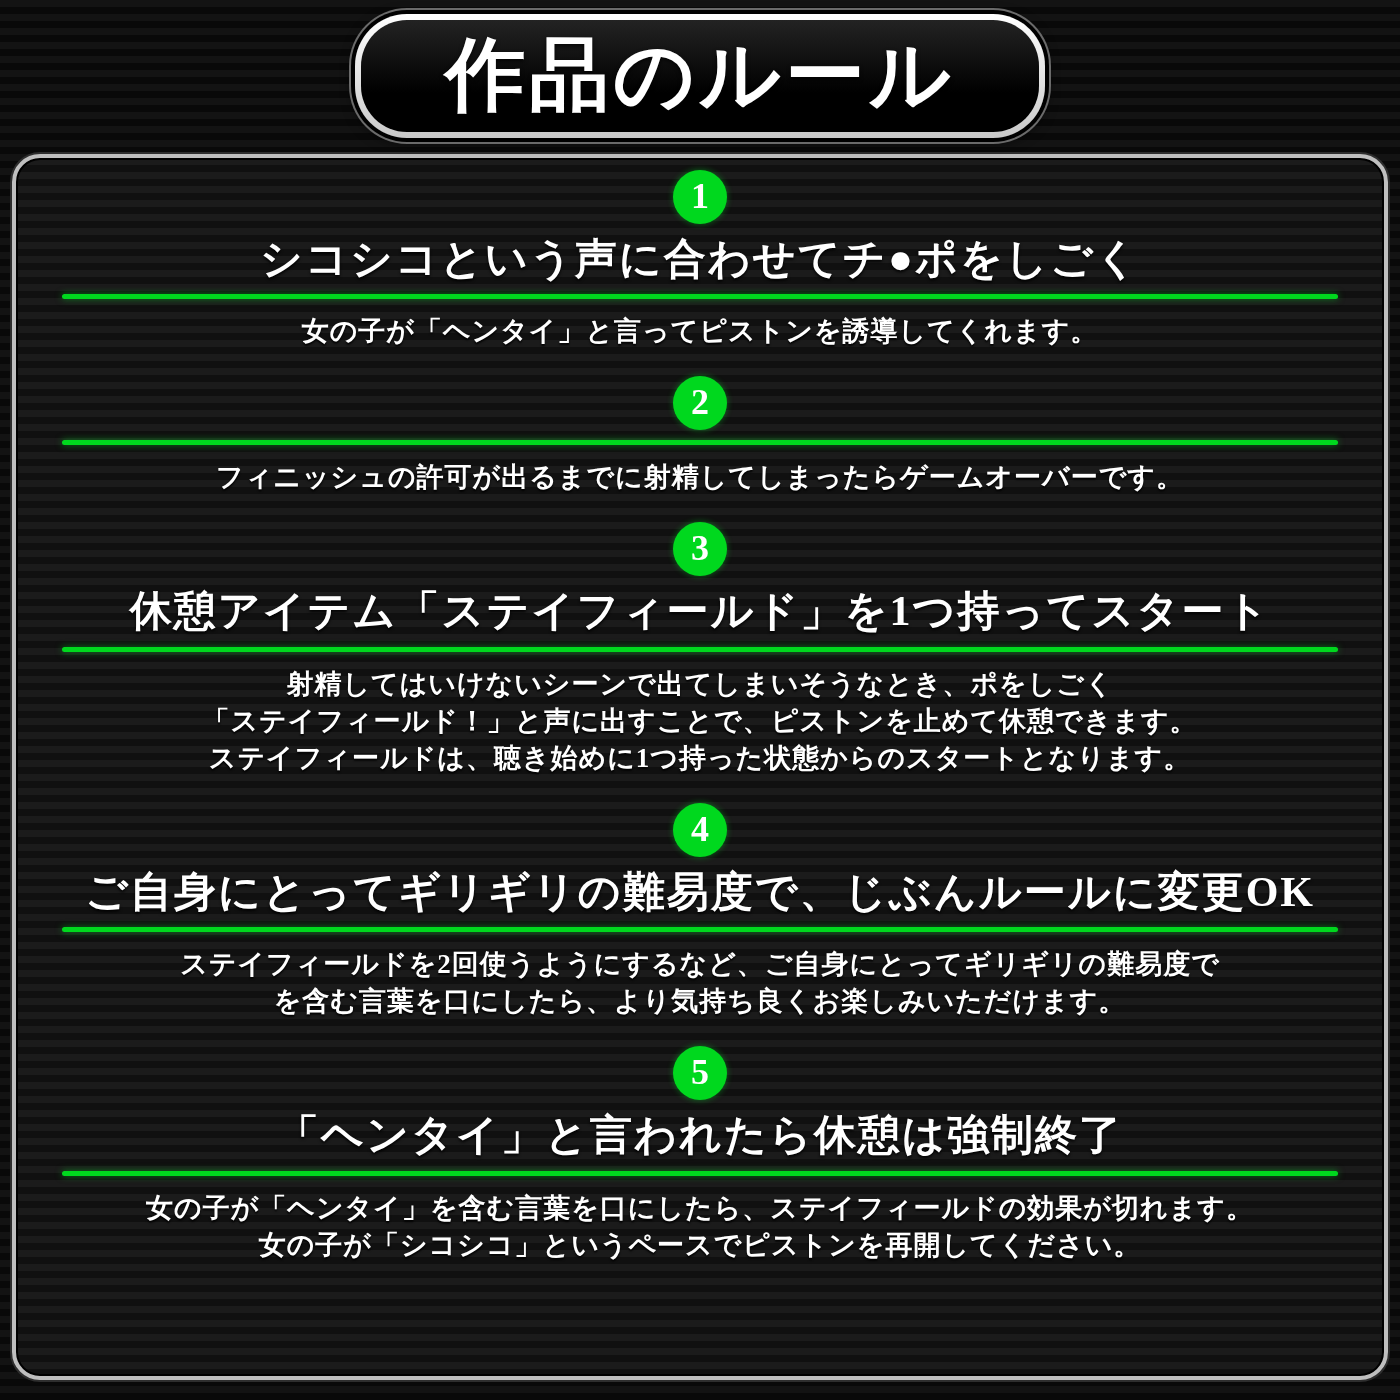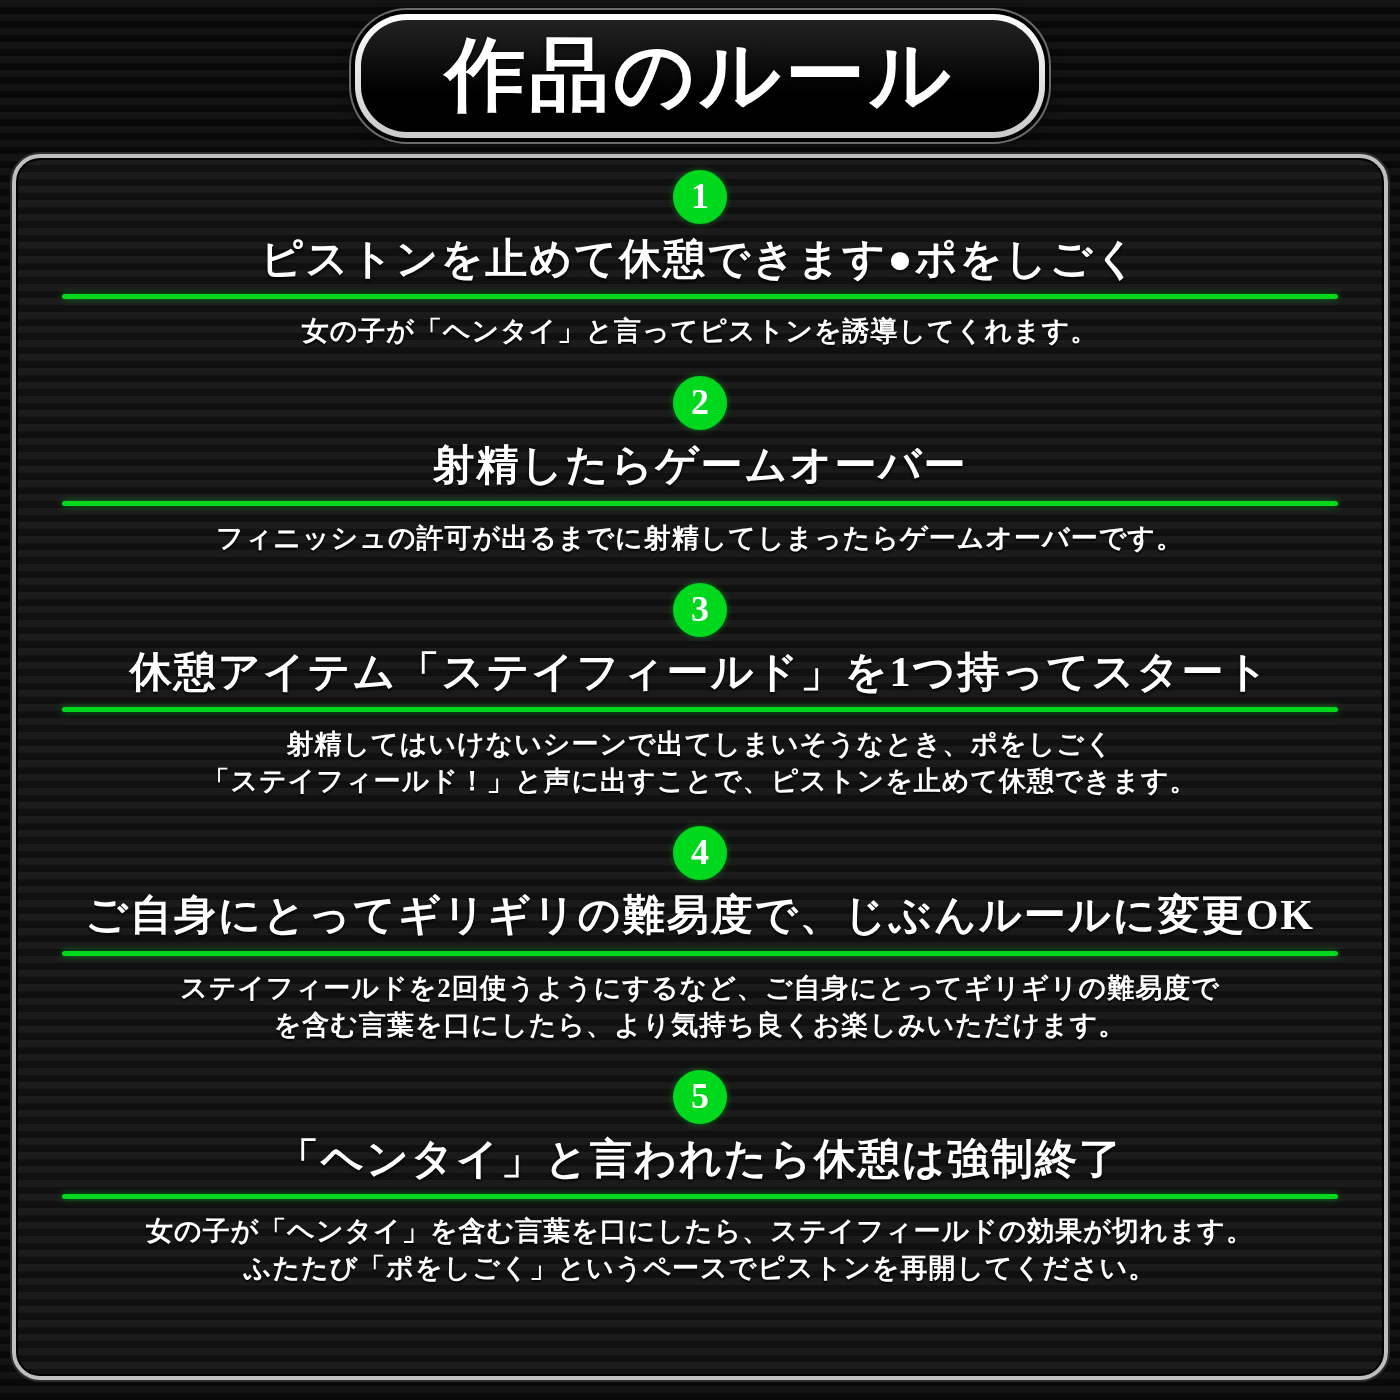--- a/index.html
+++ b/index.html
@@ -119,7 +119,7 @@
       <div class="num-circle">
         <span>1</span>
       </div>
-      <h2 class="rule-heading">ピストンを止めて休憩できます●ポをしごく</h2>
+      <h2 class="rule-heading">シコシコという声に合わせてチ●ポをしごく</h2>
       <div class="rule-divider"></div>
       <p class="rule-body">女の子が「ヘンタイ」と言ってピストンを誘導してくれます。</p>
     </section>

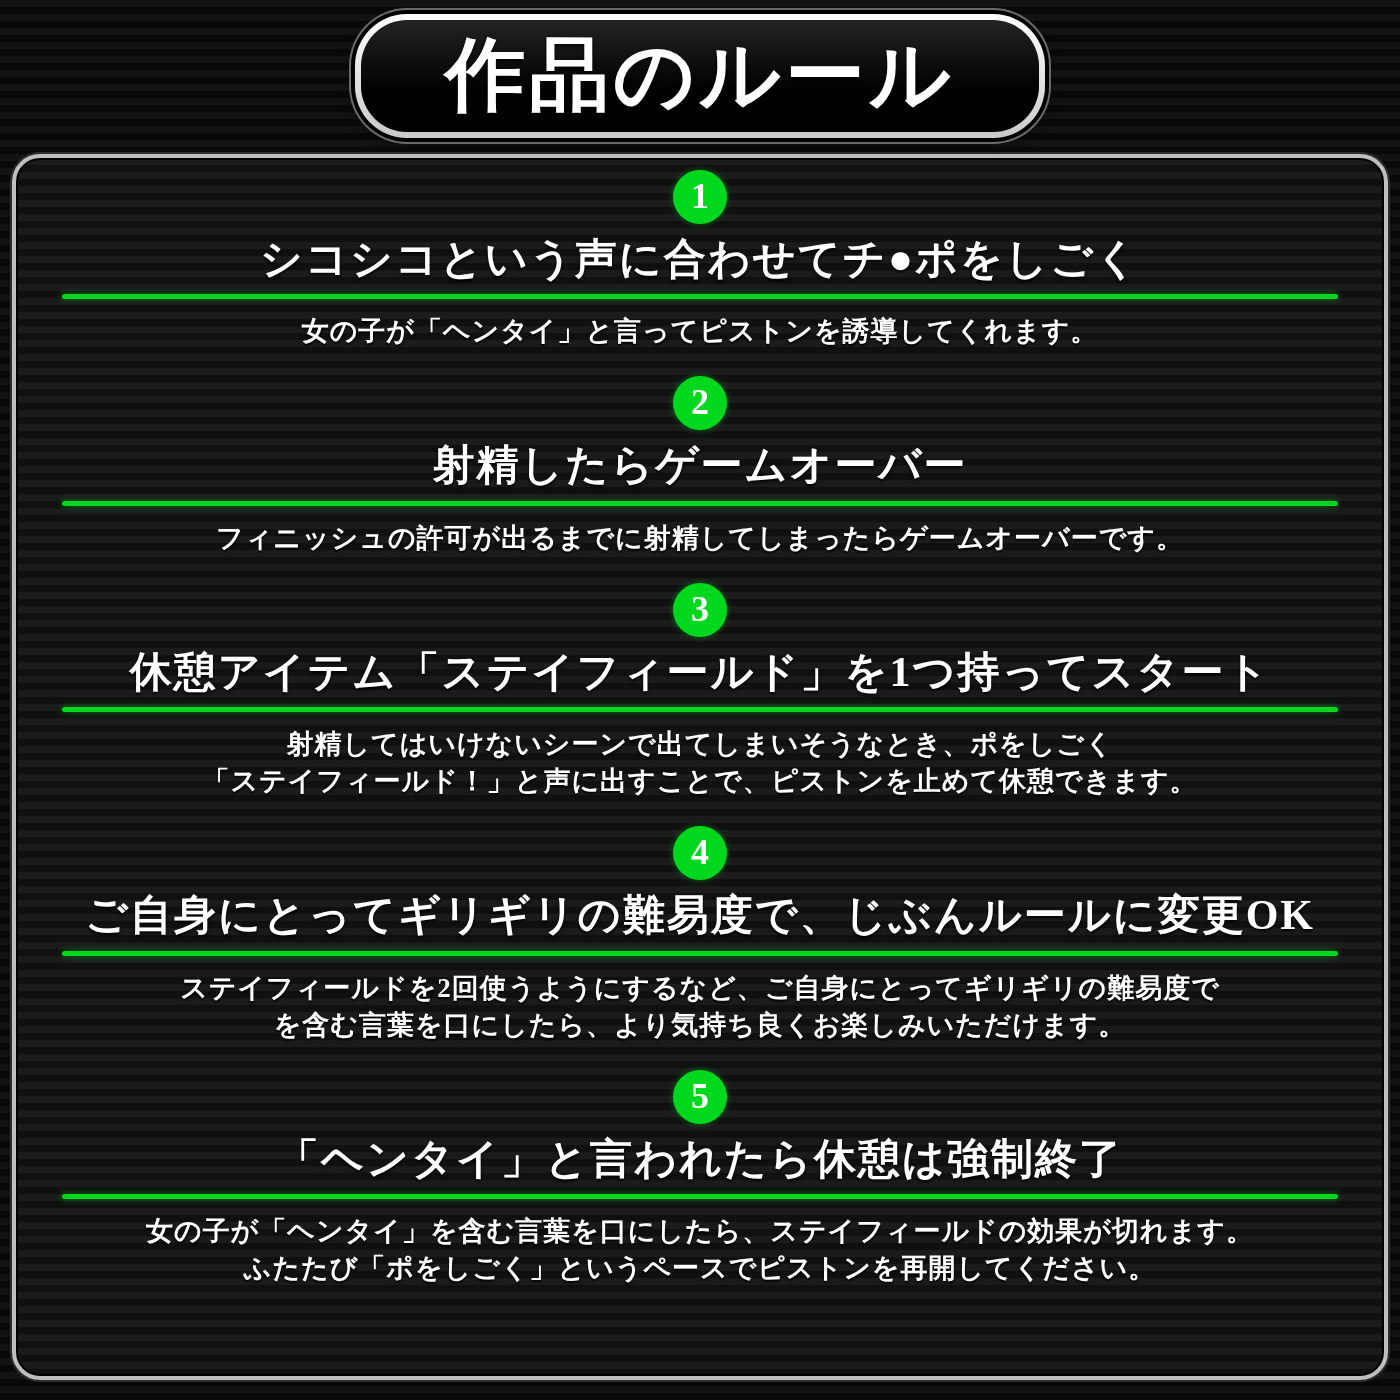--- a/index.html
+++ b/index.html
@@ -128,7 +128,6 @@
       <div class="num-circle">
         <span>2</span>
       </div>
-      <h2 class="rule-heading">射精したらゲームオーバー</h2>
       <div class="rule-divider"></div>
       <p class="rule-body">フィニッシュの許可が出るまでに射精してしまったらゲームオーバーです。</p>
     </section>

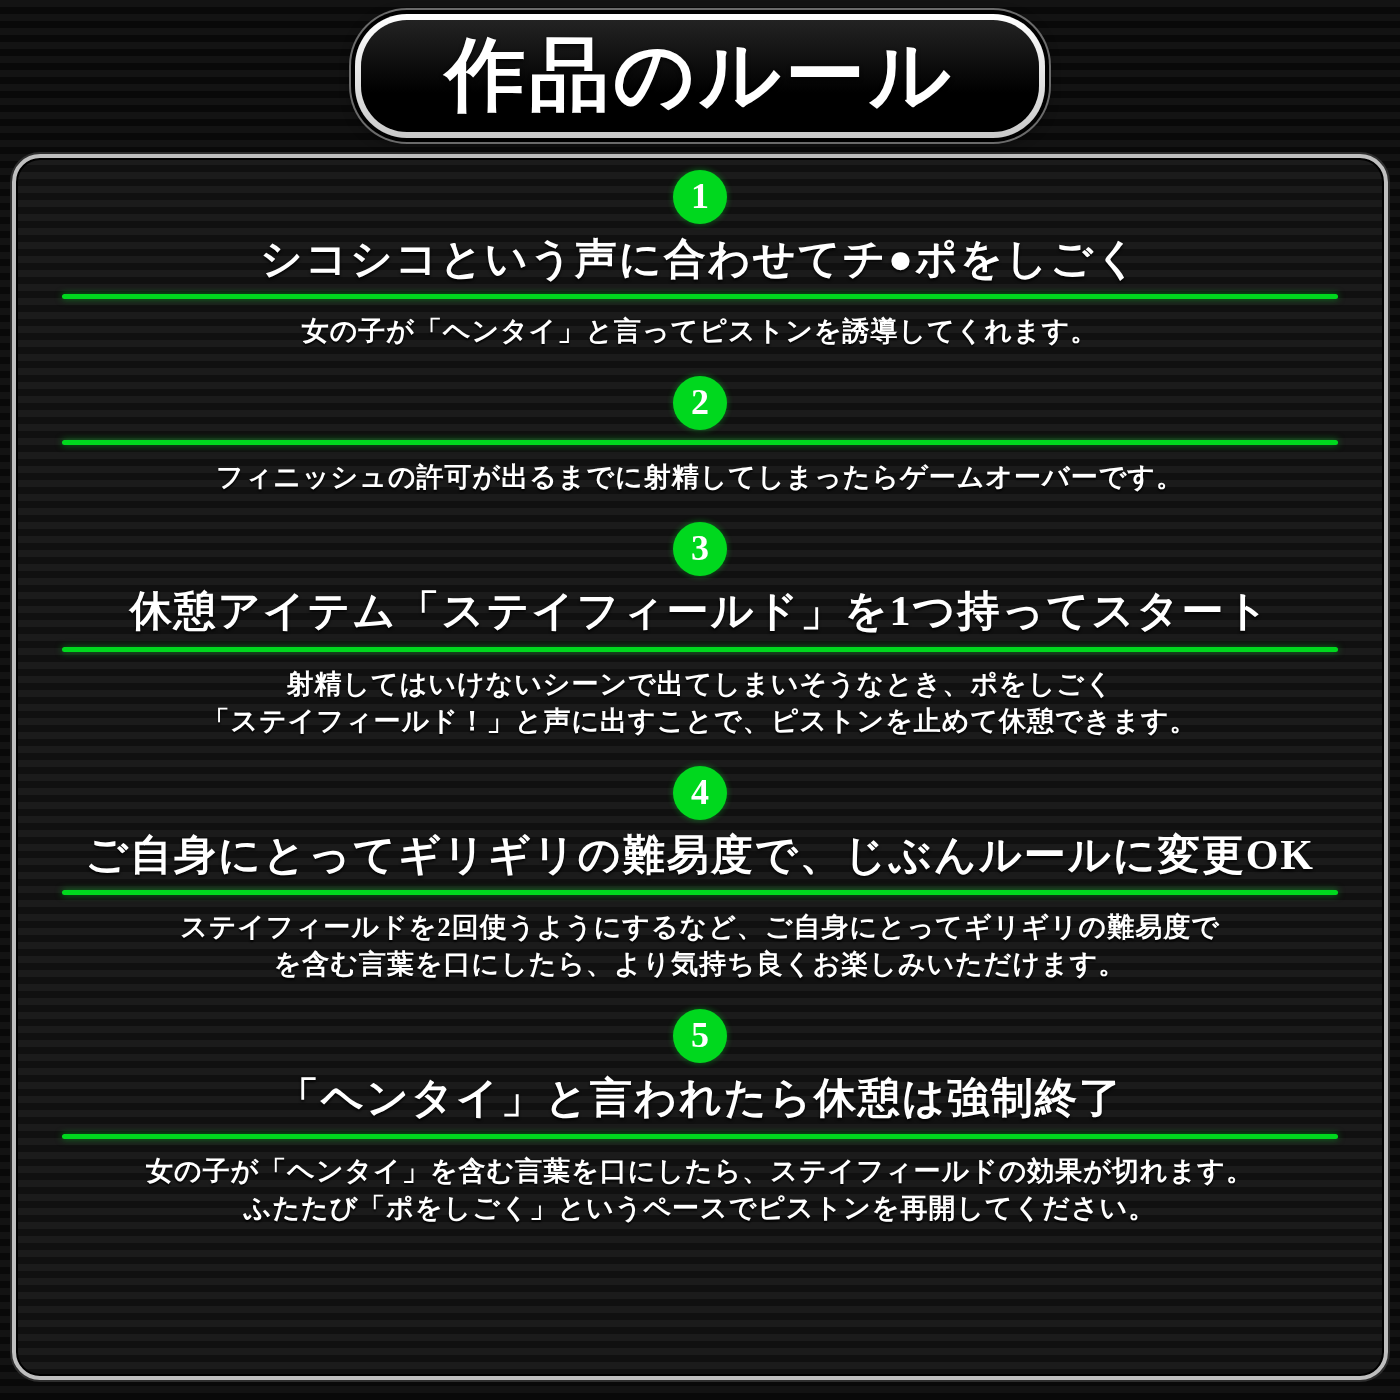--- a/index.html
+++ b/index.html
@@ -140,6 +140,7 @@
       <div class="rule-divider"></div>
       <p class="rule-body">射精してはいけないシーンで出てしまいそうなとき、ポをしごく</p>
       <p class="rule-body">「ステイフィールド！」と声に出すことで、ピストンを止めて休憩できます。</p>
+      <p class="rule-body">ステイフィールドは、聴き始めに1つ持った状態からのスタートとなります。</p>
     </section>
 
     <section class="rule">

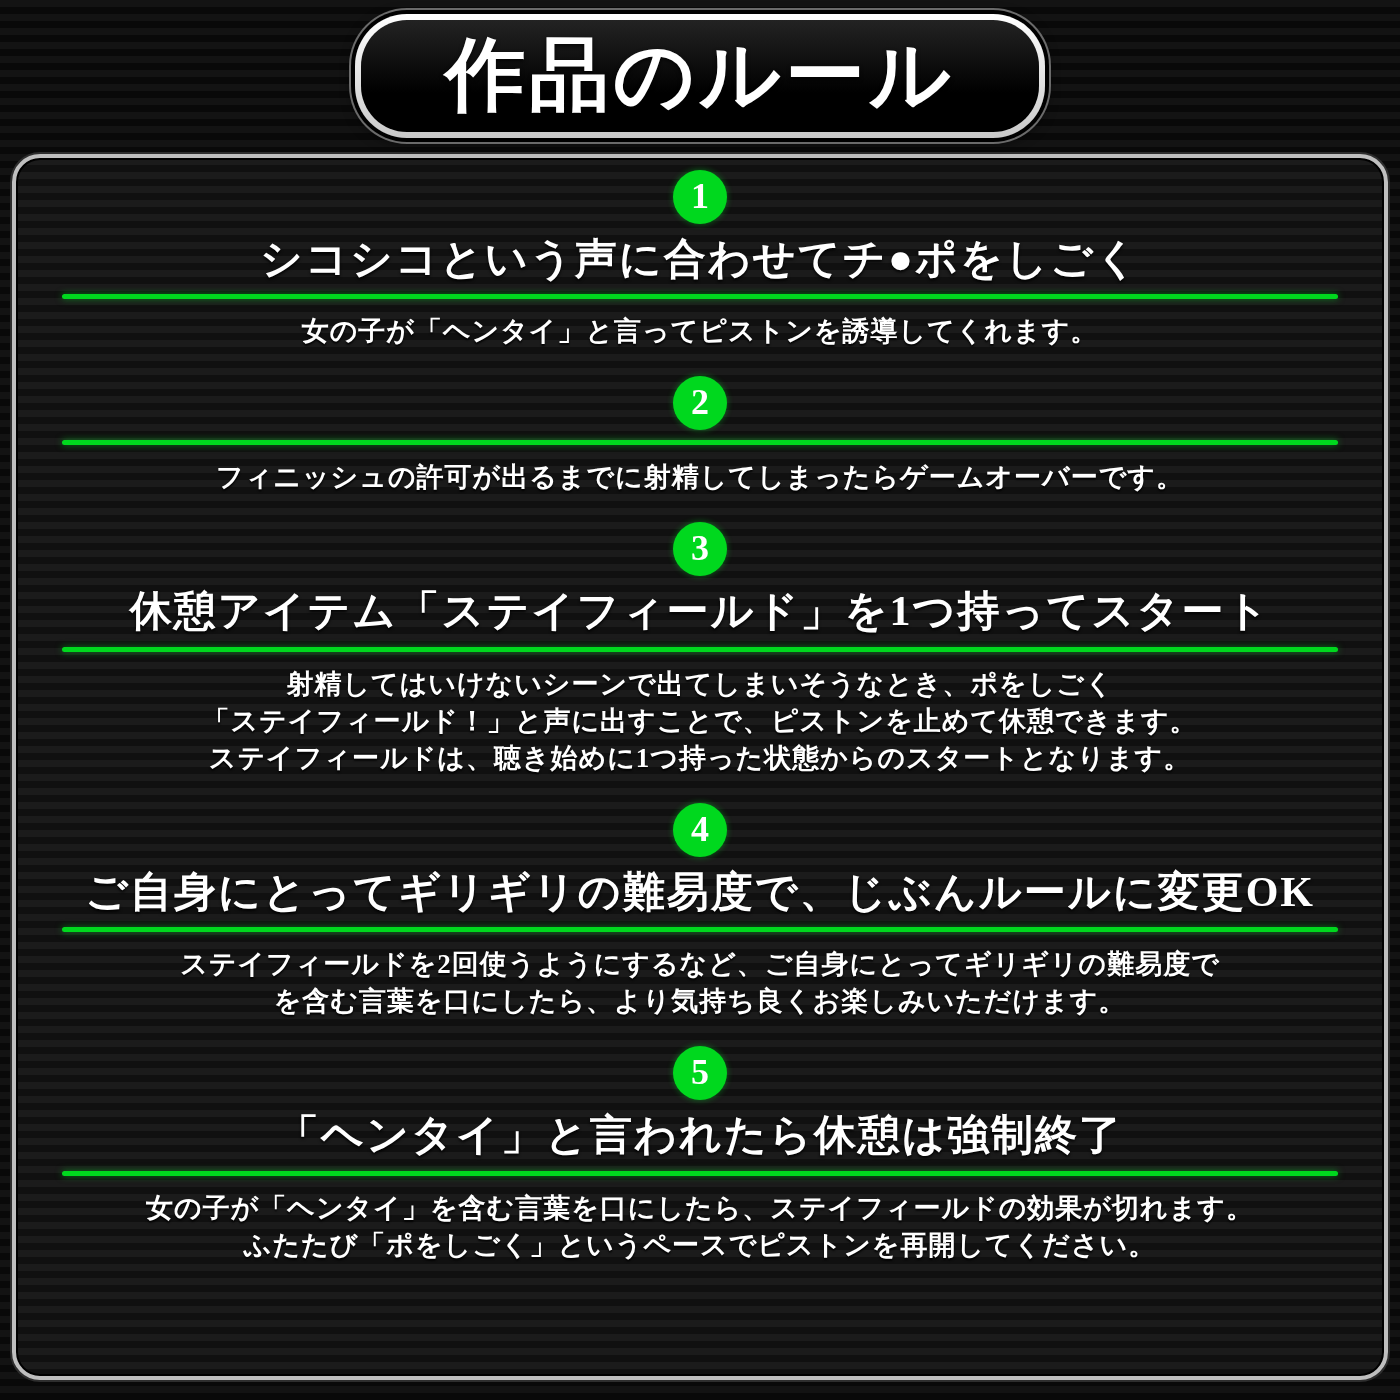--- a/index.html
+++ b/index.html
@@ -160,7 +160,7 @@
       <h2 class="rule-heading">「ヘンタイ」と言われたら休憩は強制終了</h2>
       <div class="rule-divider"></div>
       <p class="rule-body">女の子が「ヘンタイ」を含む言葉を口にしたら、ステイフィールドの効果が切れます。</p>
-      <p class="rule-body">ふたたび「ポをしごく」というペースでピストンを再開してください。</p>
+      <p class="rule-body">女の子が「シコシコ」というペースでピストンを再開してください。</p>
     </section>
 
   </main>

